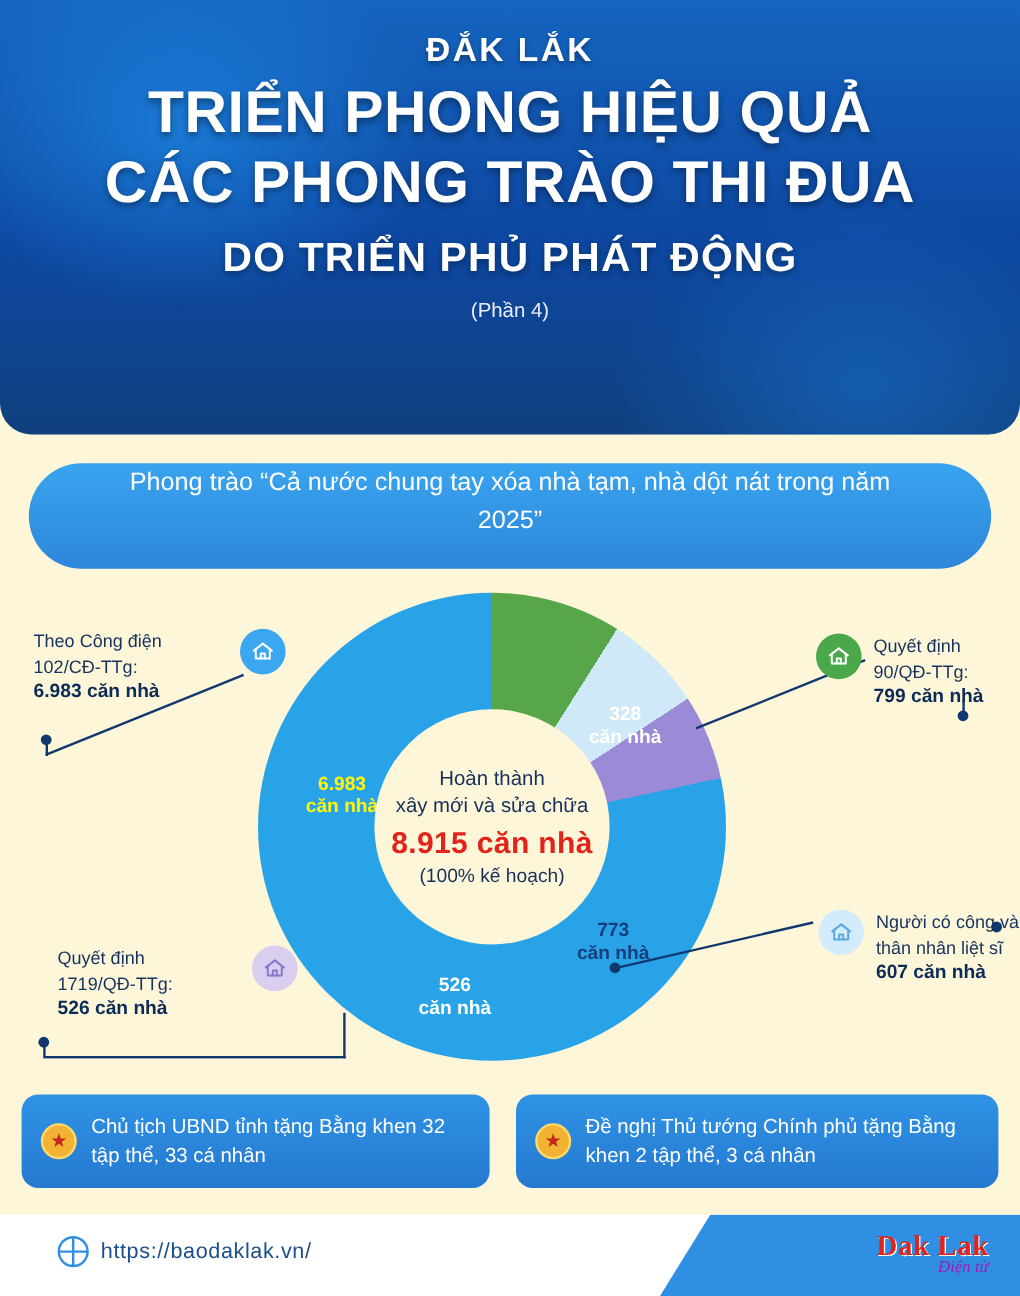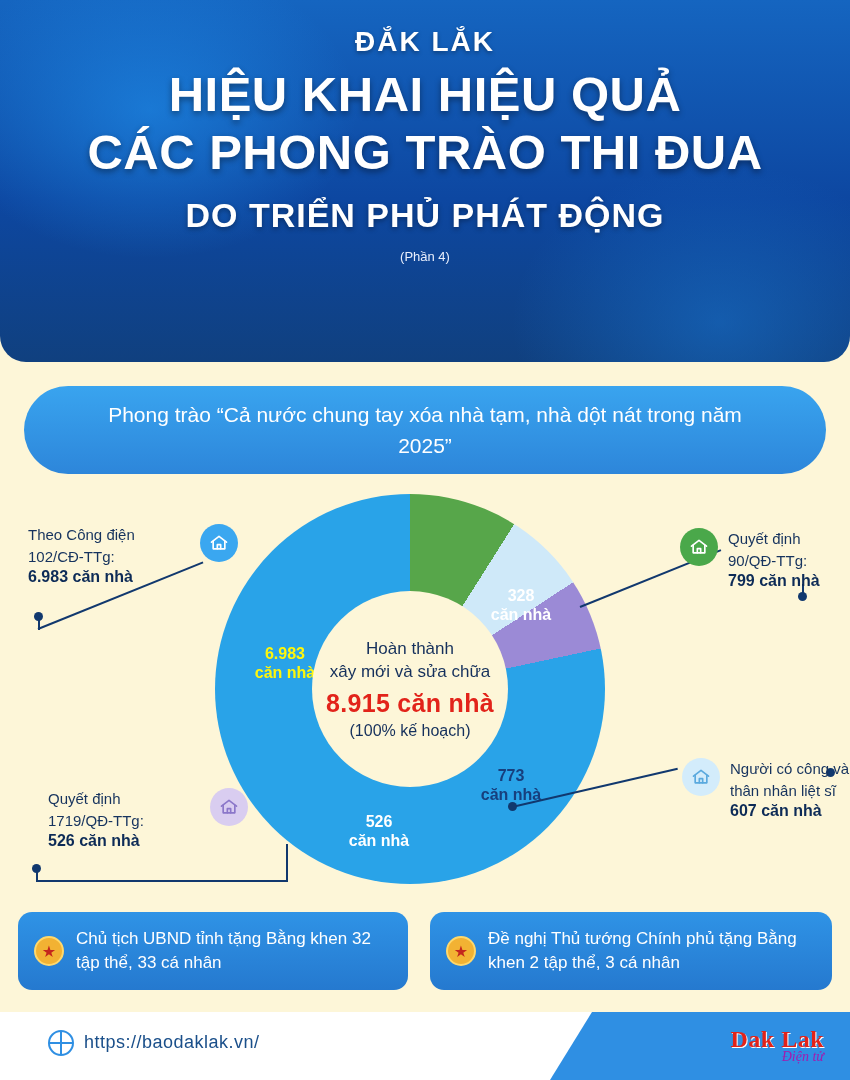--- a/index.html
+++ b/index.html
@@ -238,7 +238,7 @@
   <div class="header">
     <div class="header-inner">
       <div class="h-province">ĐẮK LẮK</div>
-      <div class="h-line1">HIỆU KHAI HIỆU QUẢ</div>
+      <div class="h-line1">TRIỂN PHONG HIỆU QUẢ</div>
       <div class="h-line2">CÁC PHONG TRÀO THI ĐUA</div>
       <div class="h-line3">DO TRIỂN PHỦ PHÁT ĐỘNG</div>
       <div class="h-part">(Phần 4)</div>

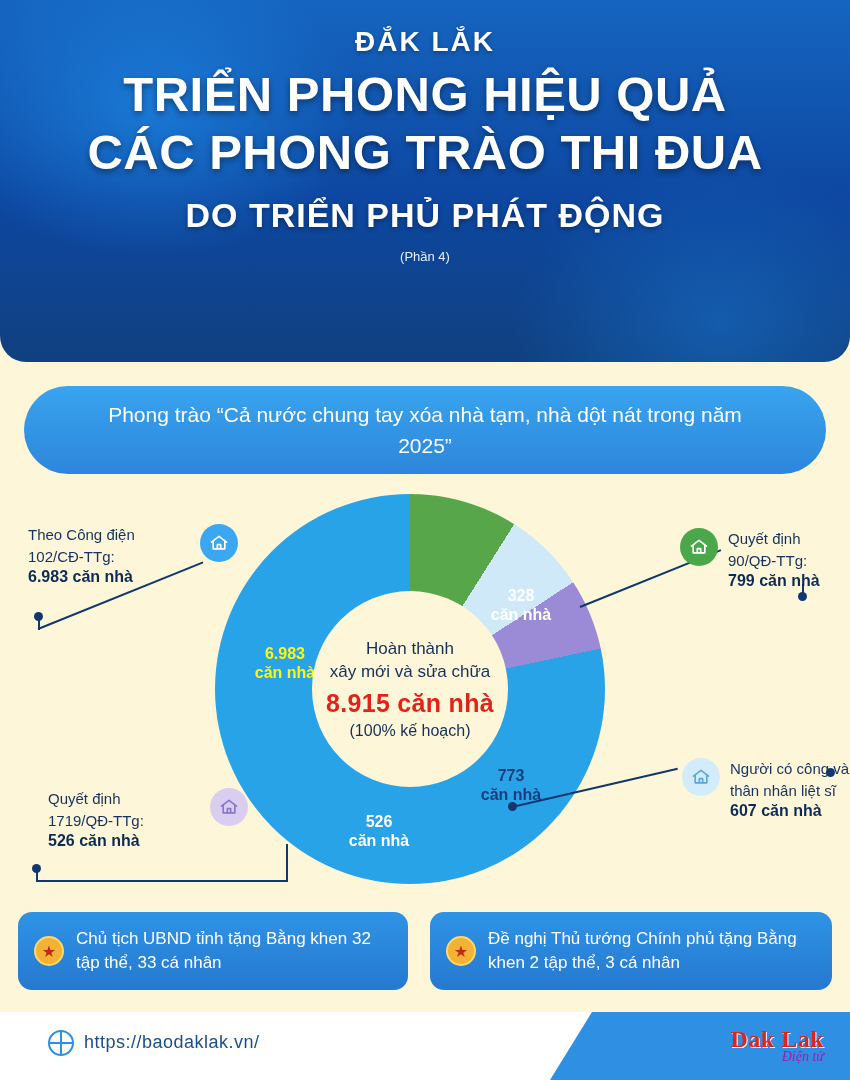--- a/index.html
+++ b/index.html
@@ -66,7 +66,7 @@
   }
   .h-part {
     color: #e8eefc;
-    font-size: 13px;
+    font-size: 17px;
     margin-top: 14px;
   }
 

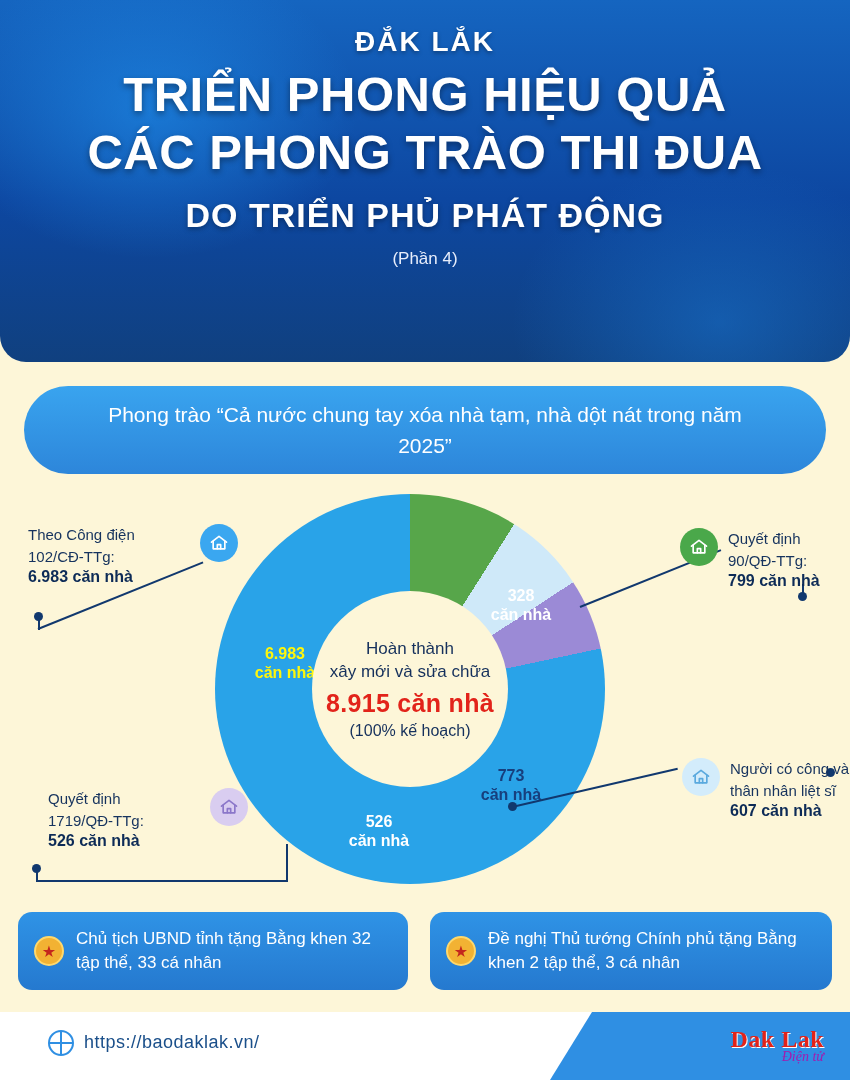--- a/index.html
+++ b/index.html
@@ -77,7 +77,7 @@
     width: 802px; height: 88px;
     background: linear-gradient(180deg, #39a4ef 0%, #2d86da 100%);
     border-radius: 44px;
-    display: flex; align-items: center; justify-content: center;
+    display: flex; align-items: flex-start; justify-content: center;
     text-align: center;
     padding: 0 56px;
   }

